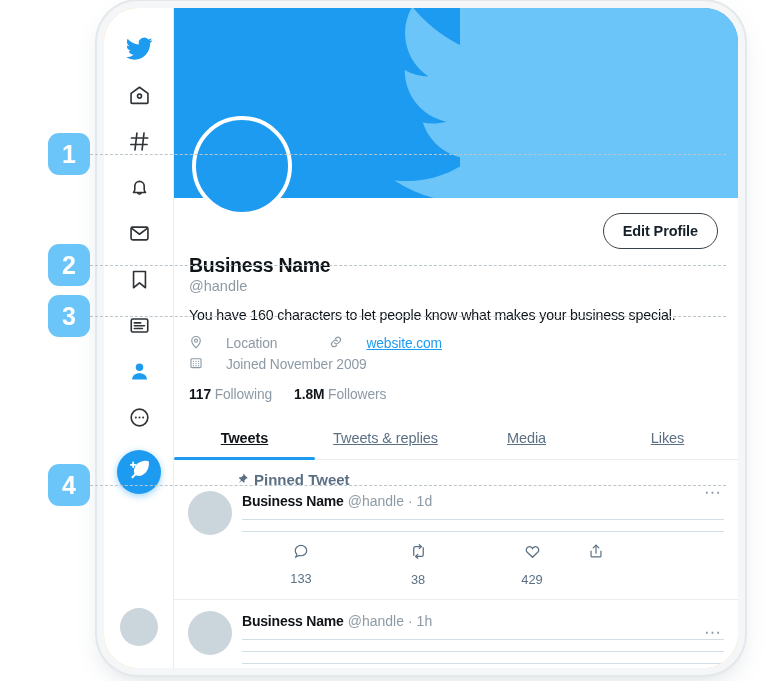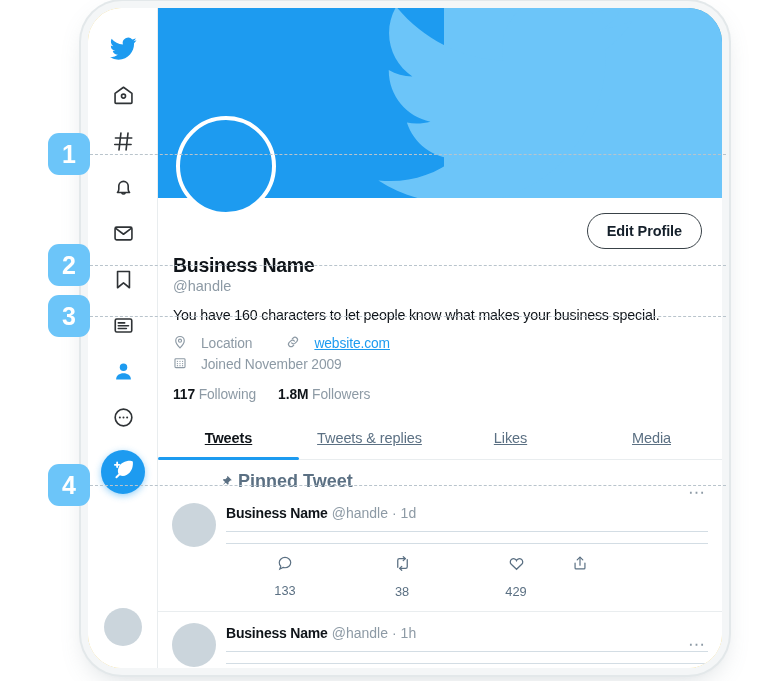--- a/index.html
+++ b/index.html
@@ -14,7 +14,7 @@
   
   #device-frame {
     position: absolute;
-    left: 88px; top: 8px;
+    left: 104px; top: 8px;
     width: 634px; height: 660px;
     background: #eab308;
     border-radius: 34px;

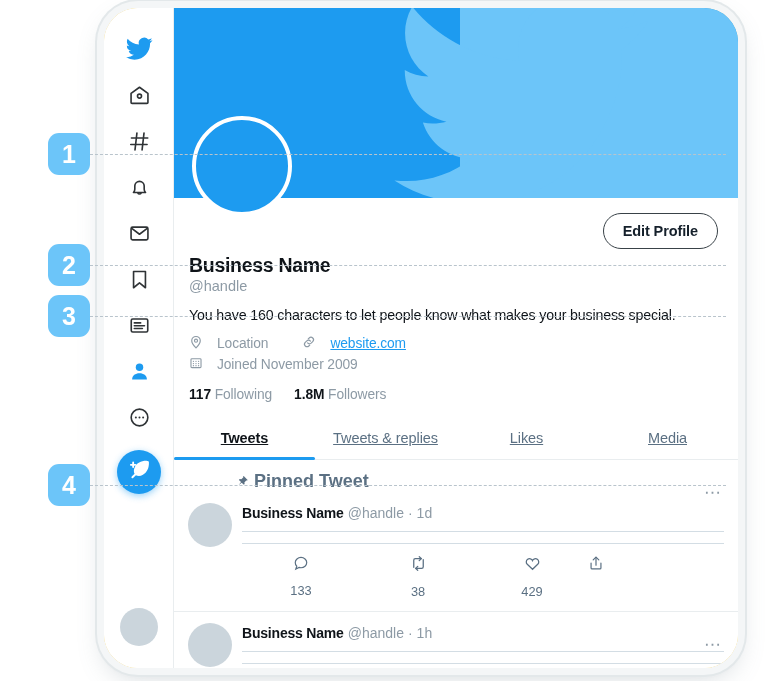--- a/index.html
+++ b/index.html
@@ -125,7 +125,7 @@
     letter-spacing: -0.15px;
   }
   .meta-row {
-    display: flex; align-items: center; gap: 14px;
+    display: flex; align-items: center; gap: 23px;
     font-size: 13.8px; color: #8d9aa5; margin-top: 9px;
     letter-spacing: -0.1px;
     text-align: right;

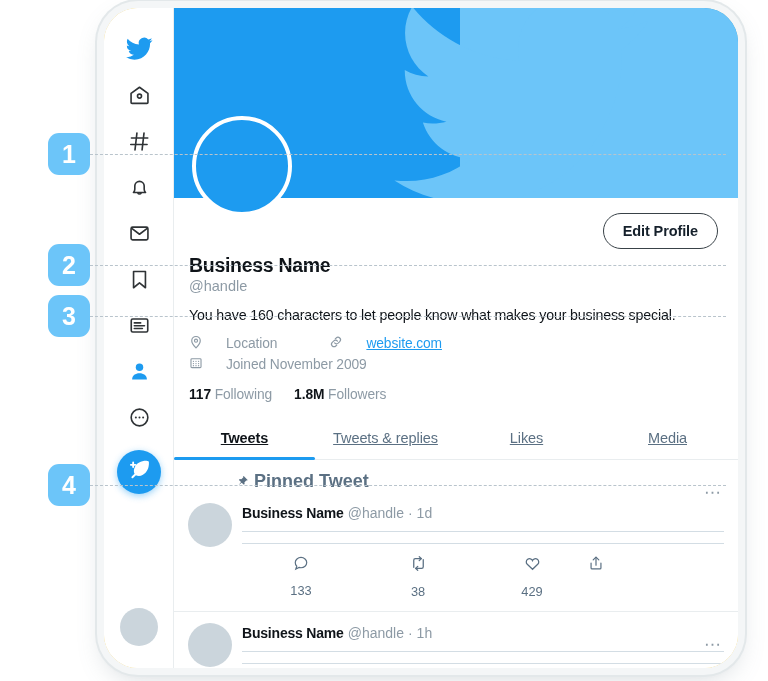--- a/index.html
+++ b/index.html
@@ -401,8 +401,8 @@
       <div id="tabs">
         <div class="tab active">Tweets</div>
         <div class="tab">Tweets &amp; replies</div>
+        <div class="tab">Media</div>
         <div class="tab">Likes</div>
-        <div class="tab">Media</div>
       </div>
 
       <div class="tweet">

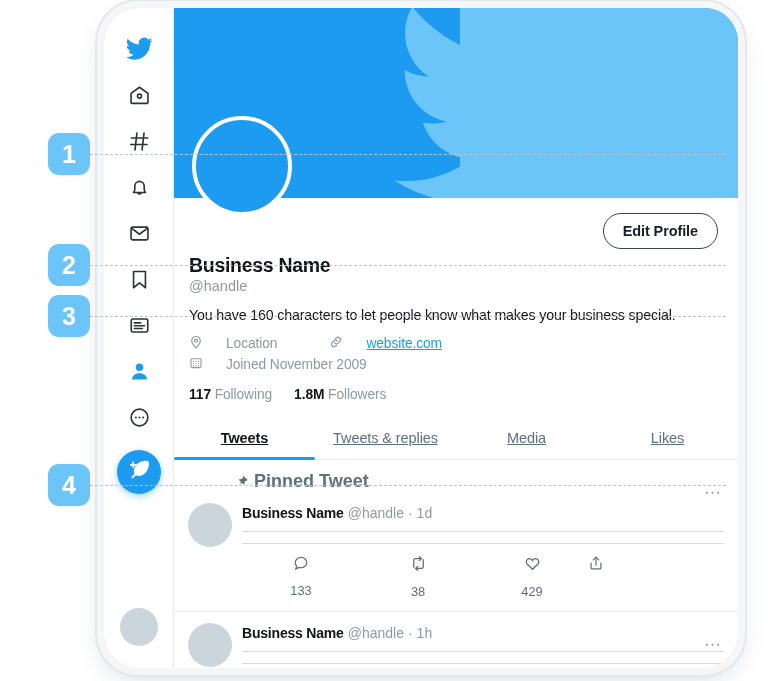--- a/index.html
+++ b/index.html
@@ -175,8 +175,8 @@
   .pinned-row {
     display: flex; align-items: center; gap: 6px;
     margin-left: 48px;
-    font-size: 18px; font-weight: bold; color: #5b7083;
-    margin-bottom: 11px;
+    font-size: 15px; font-weight: bold; color: #5b7083;
+    margin-bottom: 3px;
   }
   .tweet-body { display: flex; gap: 10px; }
   .tweet-avatar {

